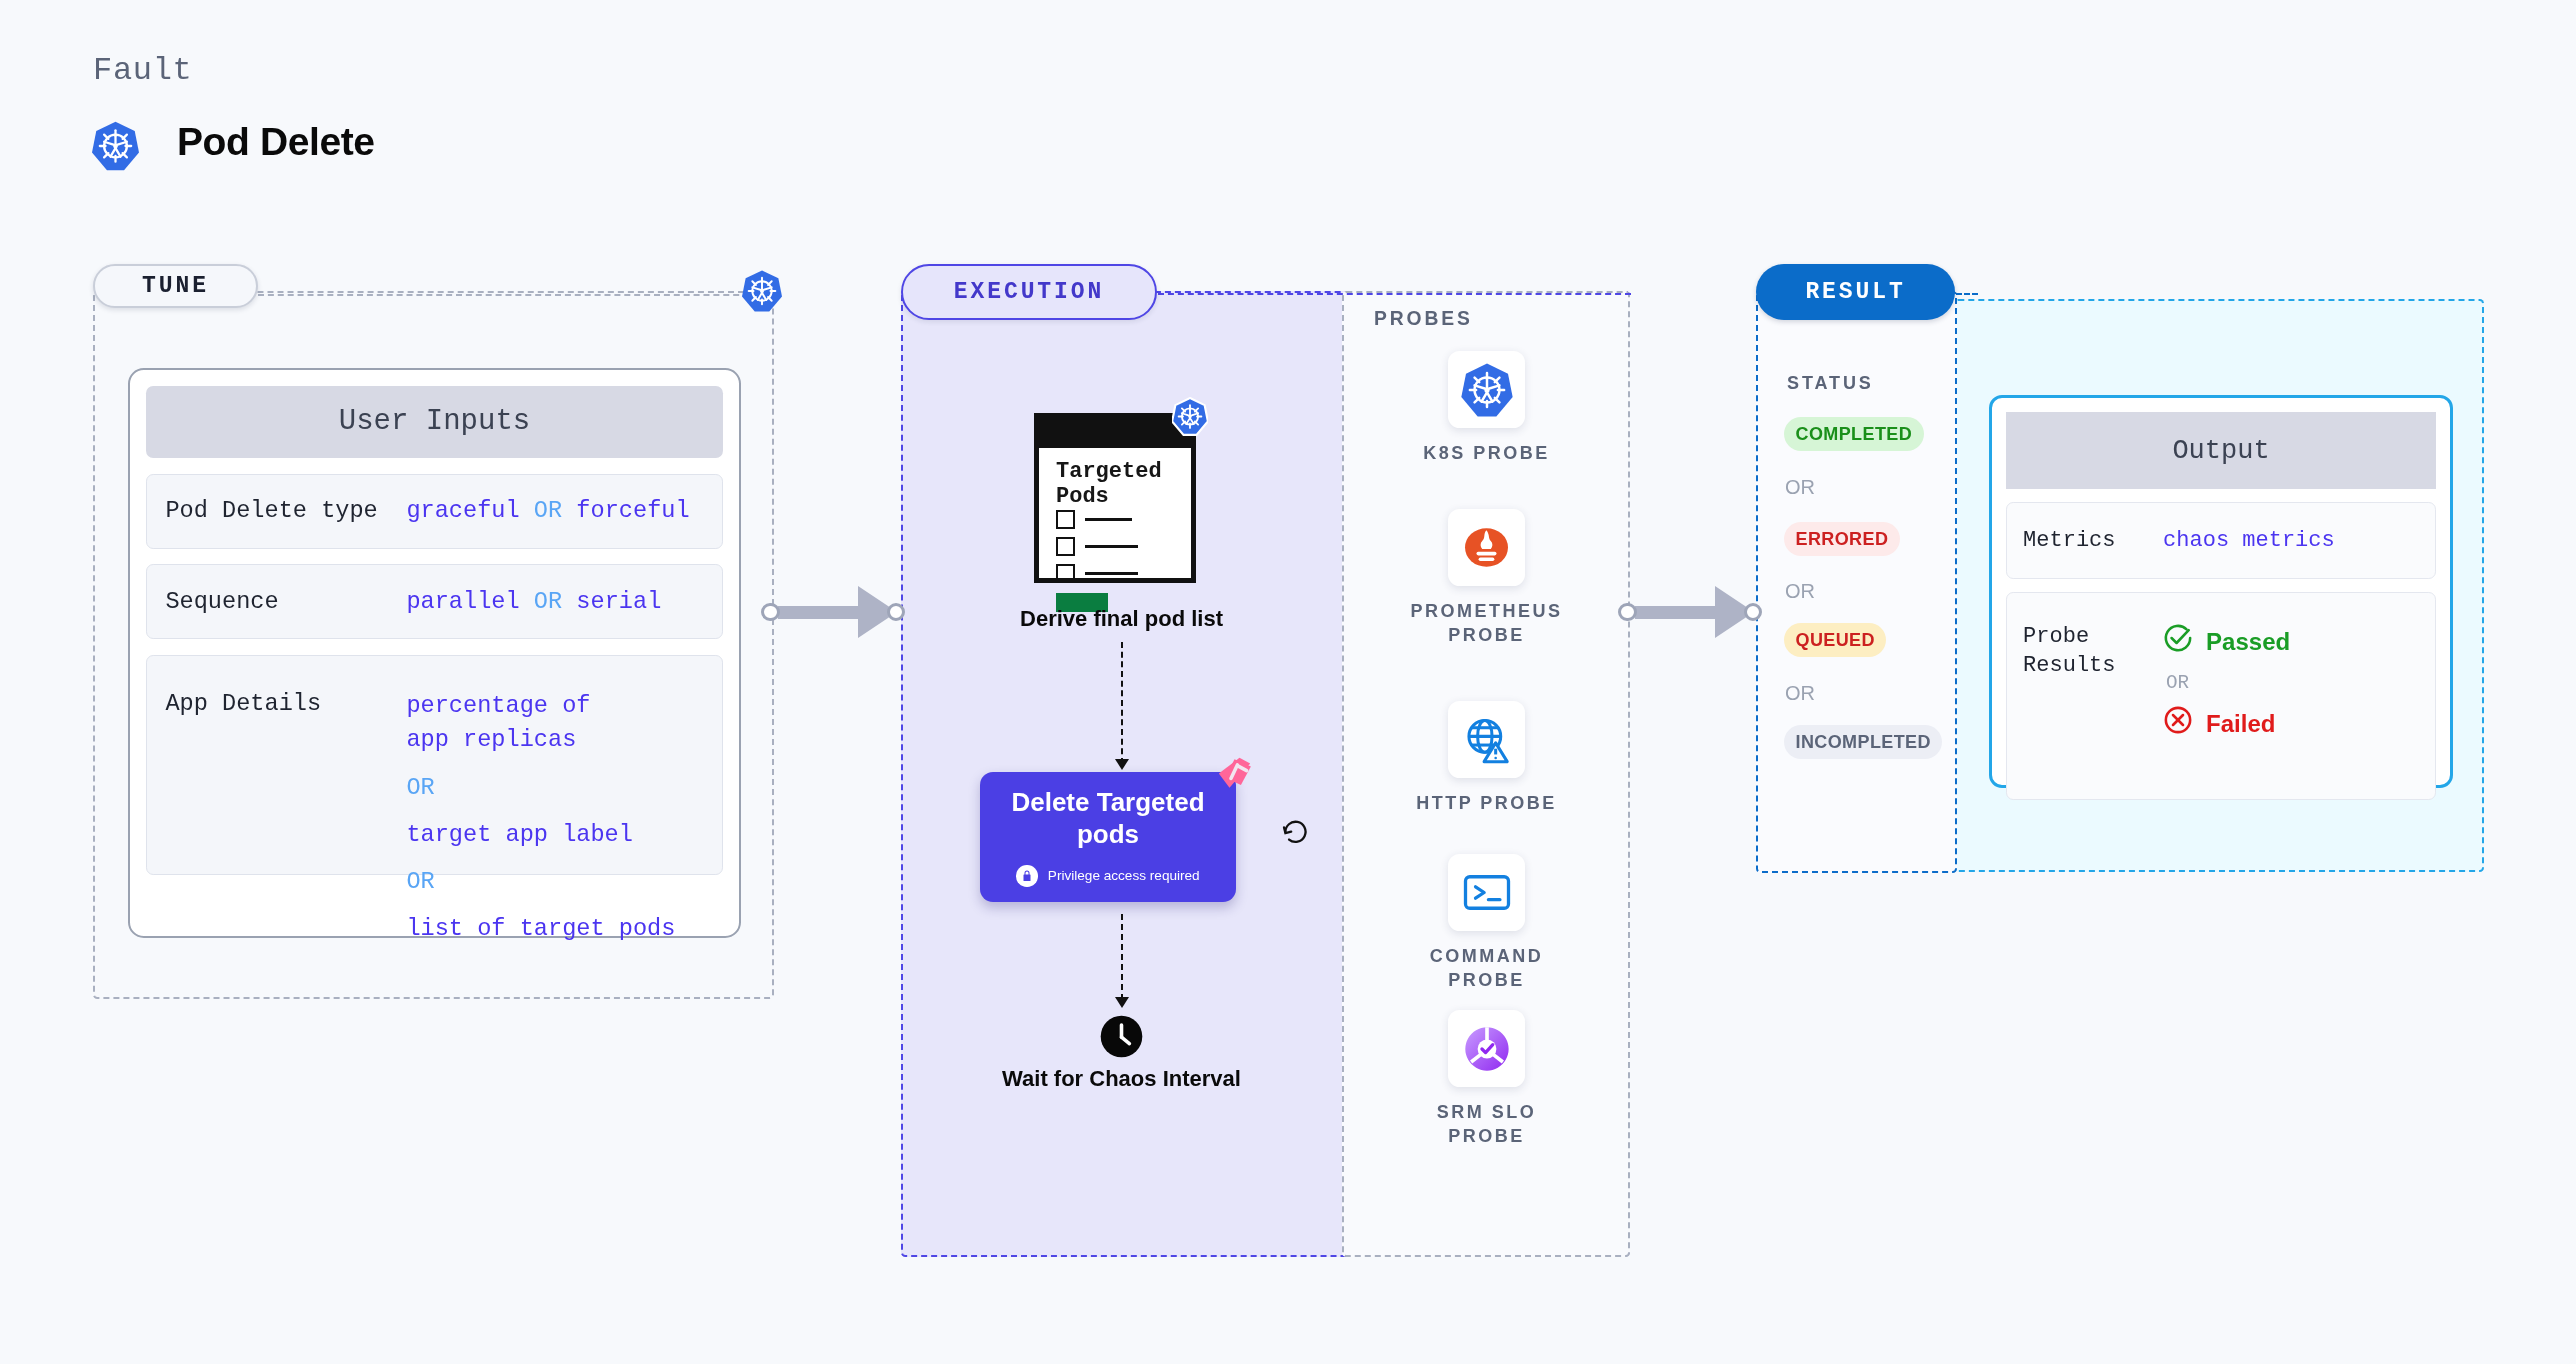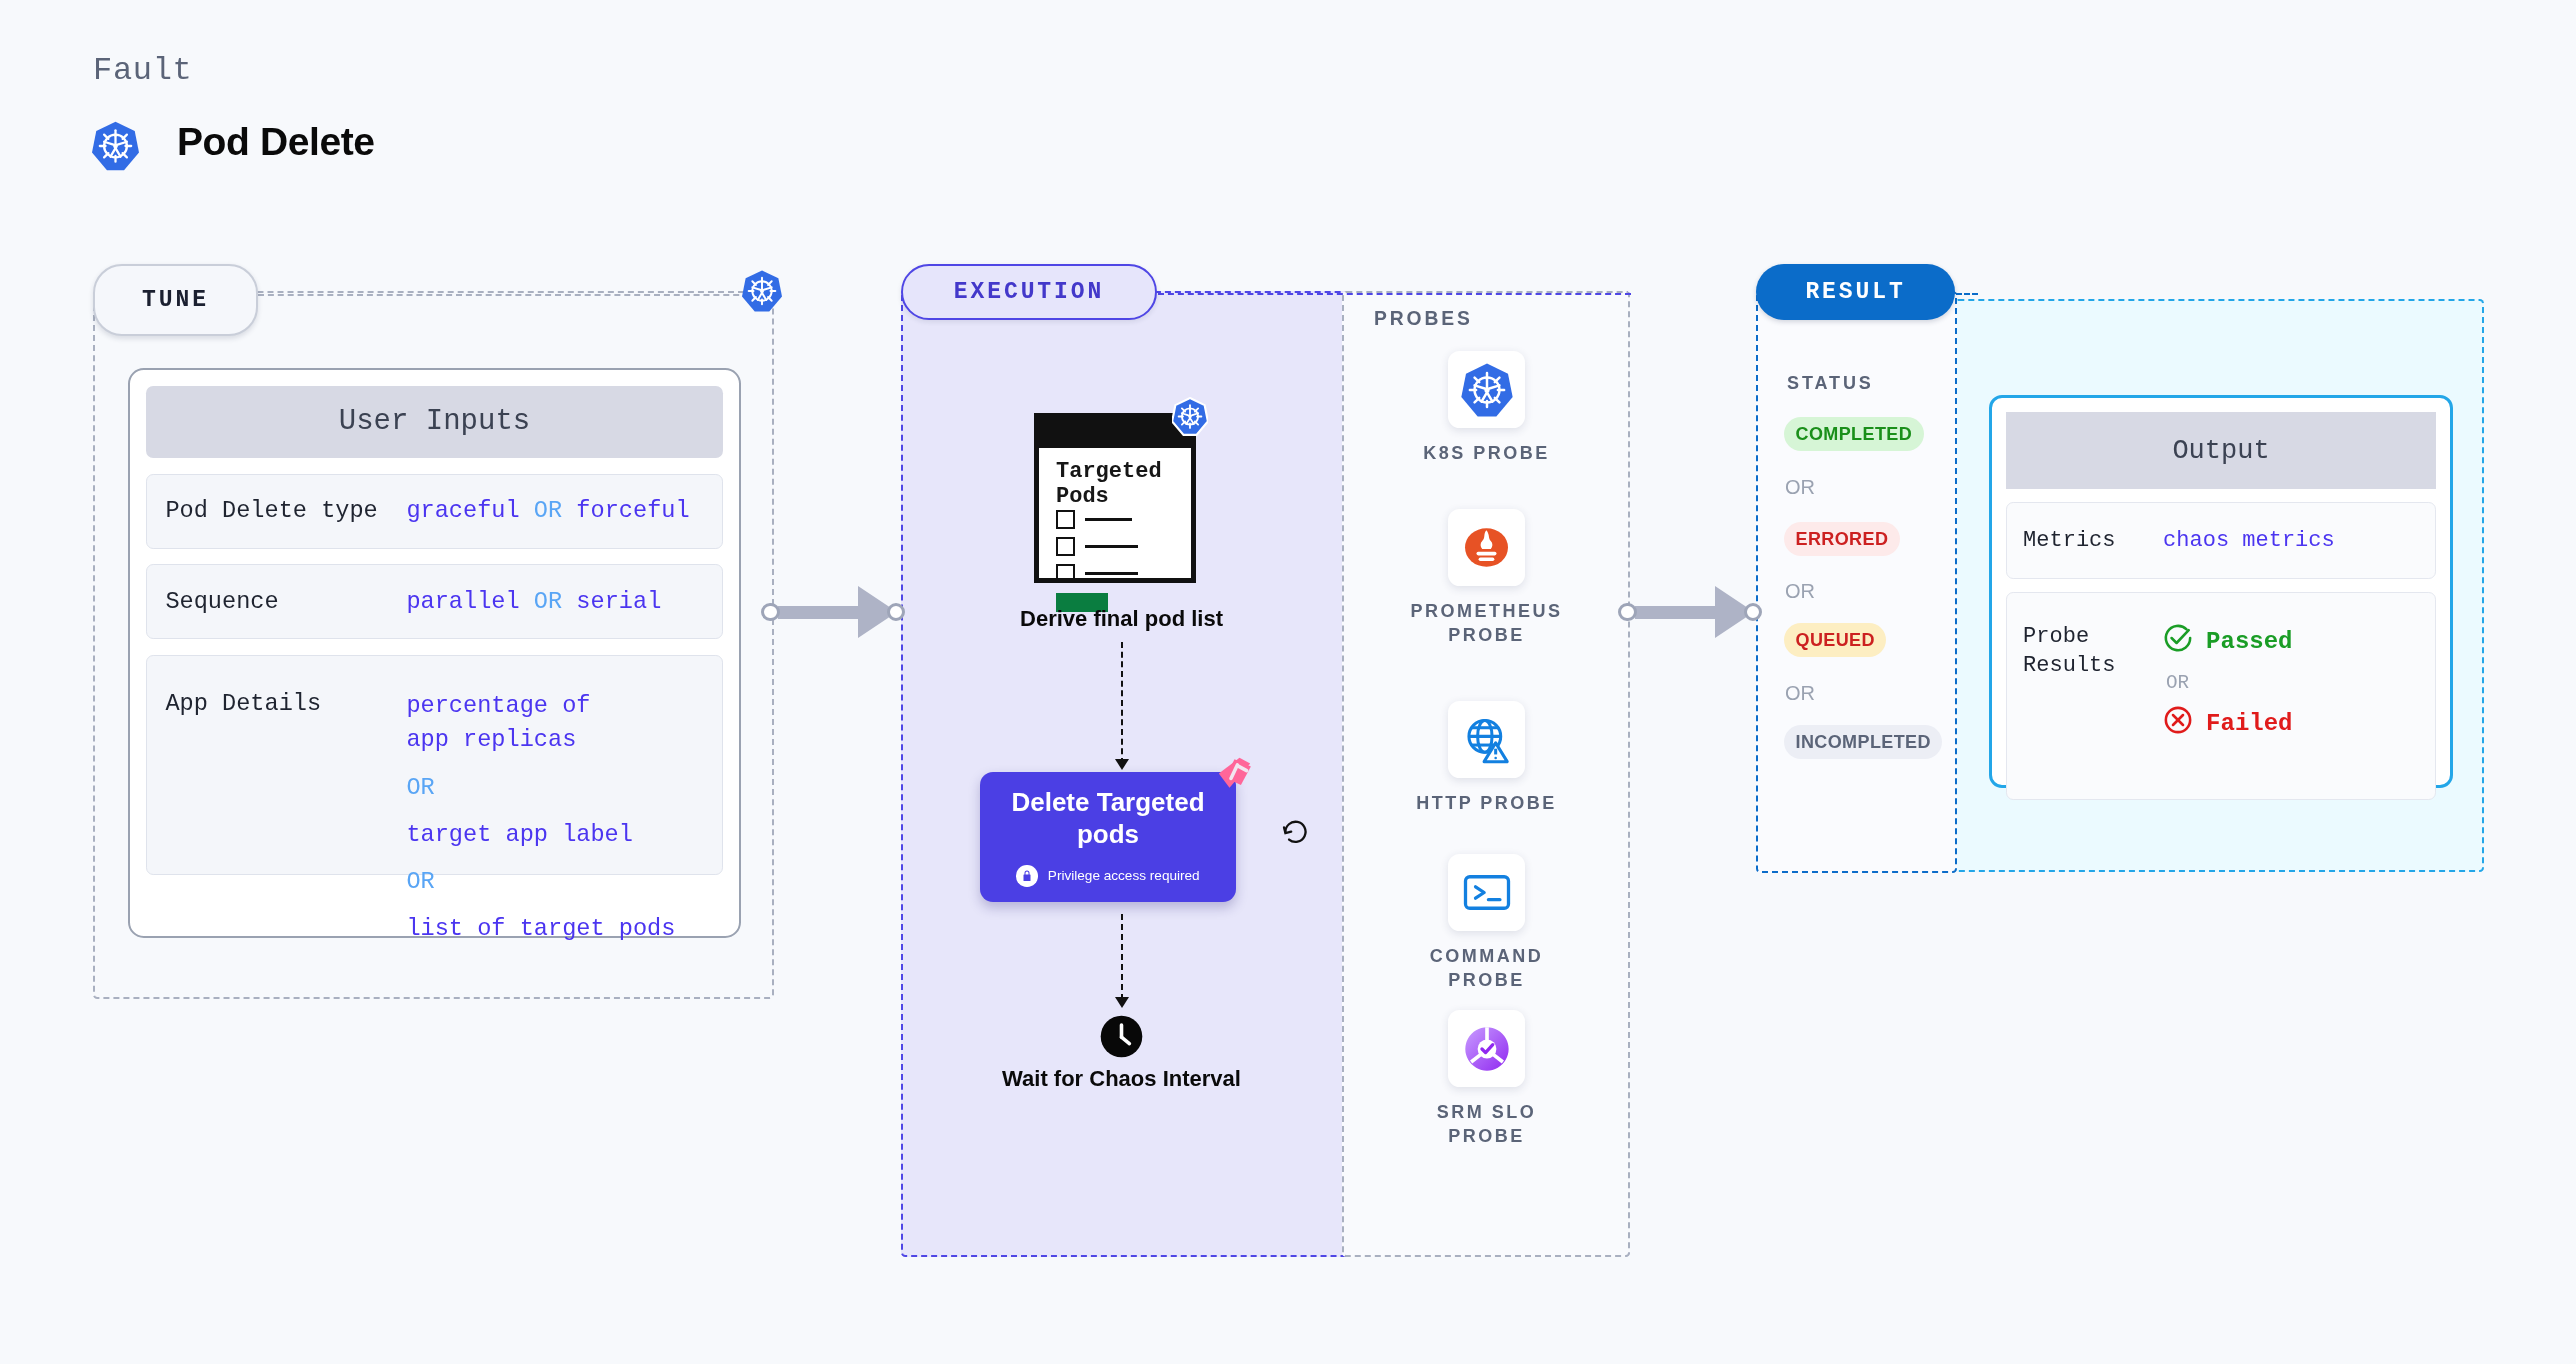--- a/index.html
+++ b/index.html
@@ -33,7 +33,7 @@
     letter-spacing:2.9px;box-sizing:border-box;z-index:6;
   }
   #tune-pill{
-    left:93px;top:264px;width:165px;height:72px;
+    left:93px;top:264px;width:165px;height:44px;
     background:#f5f7fb;border:2.1px solid #c9ced9;color:#1b2030;font-size:23px;
     box-shadow:0 2.1px 5px rgba(30,40,70,.13);
   }

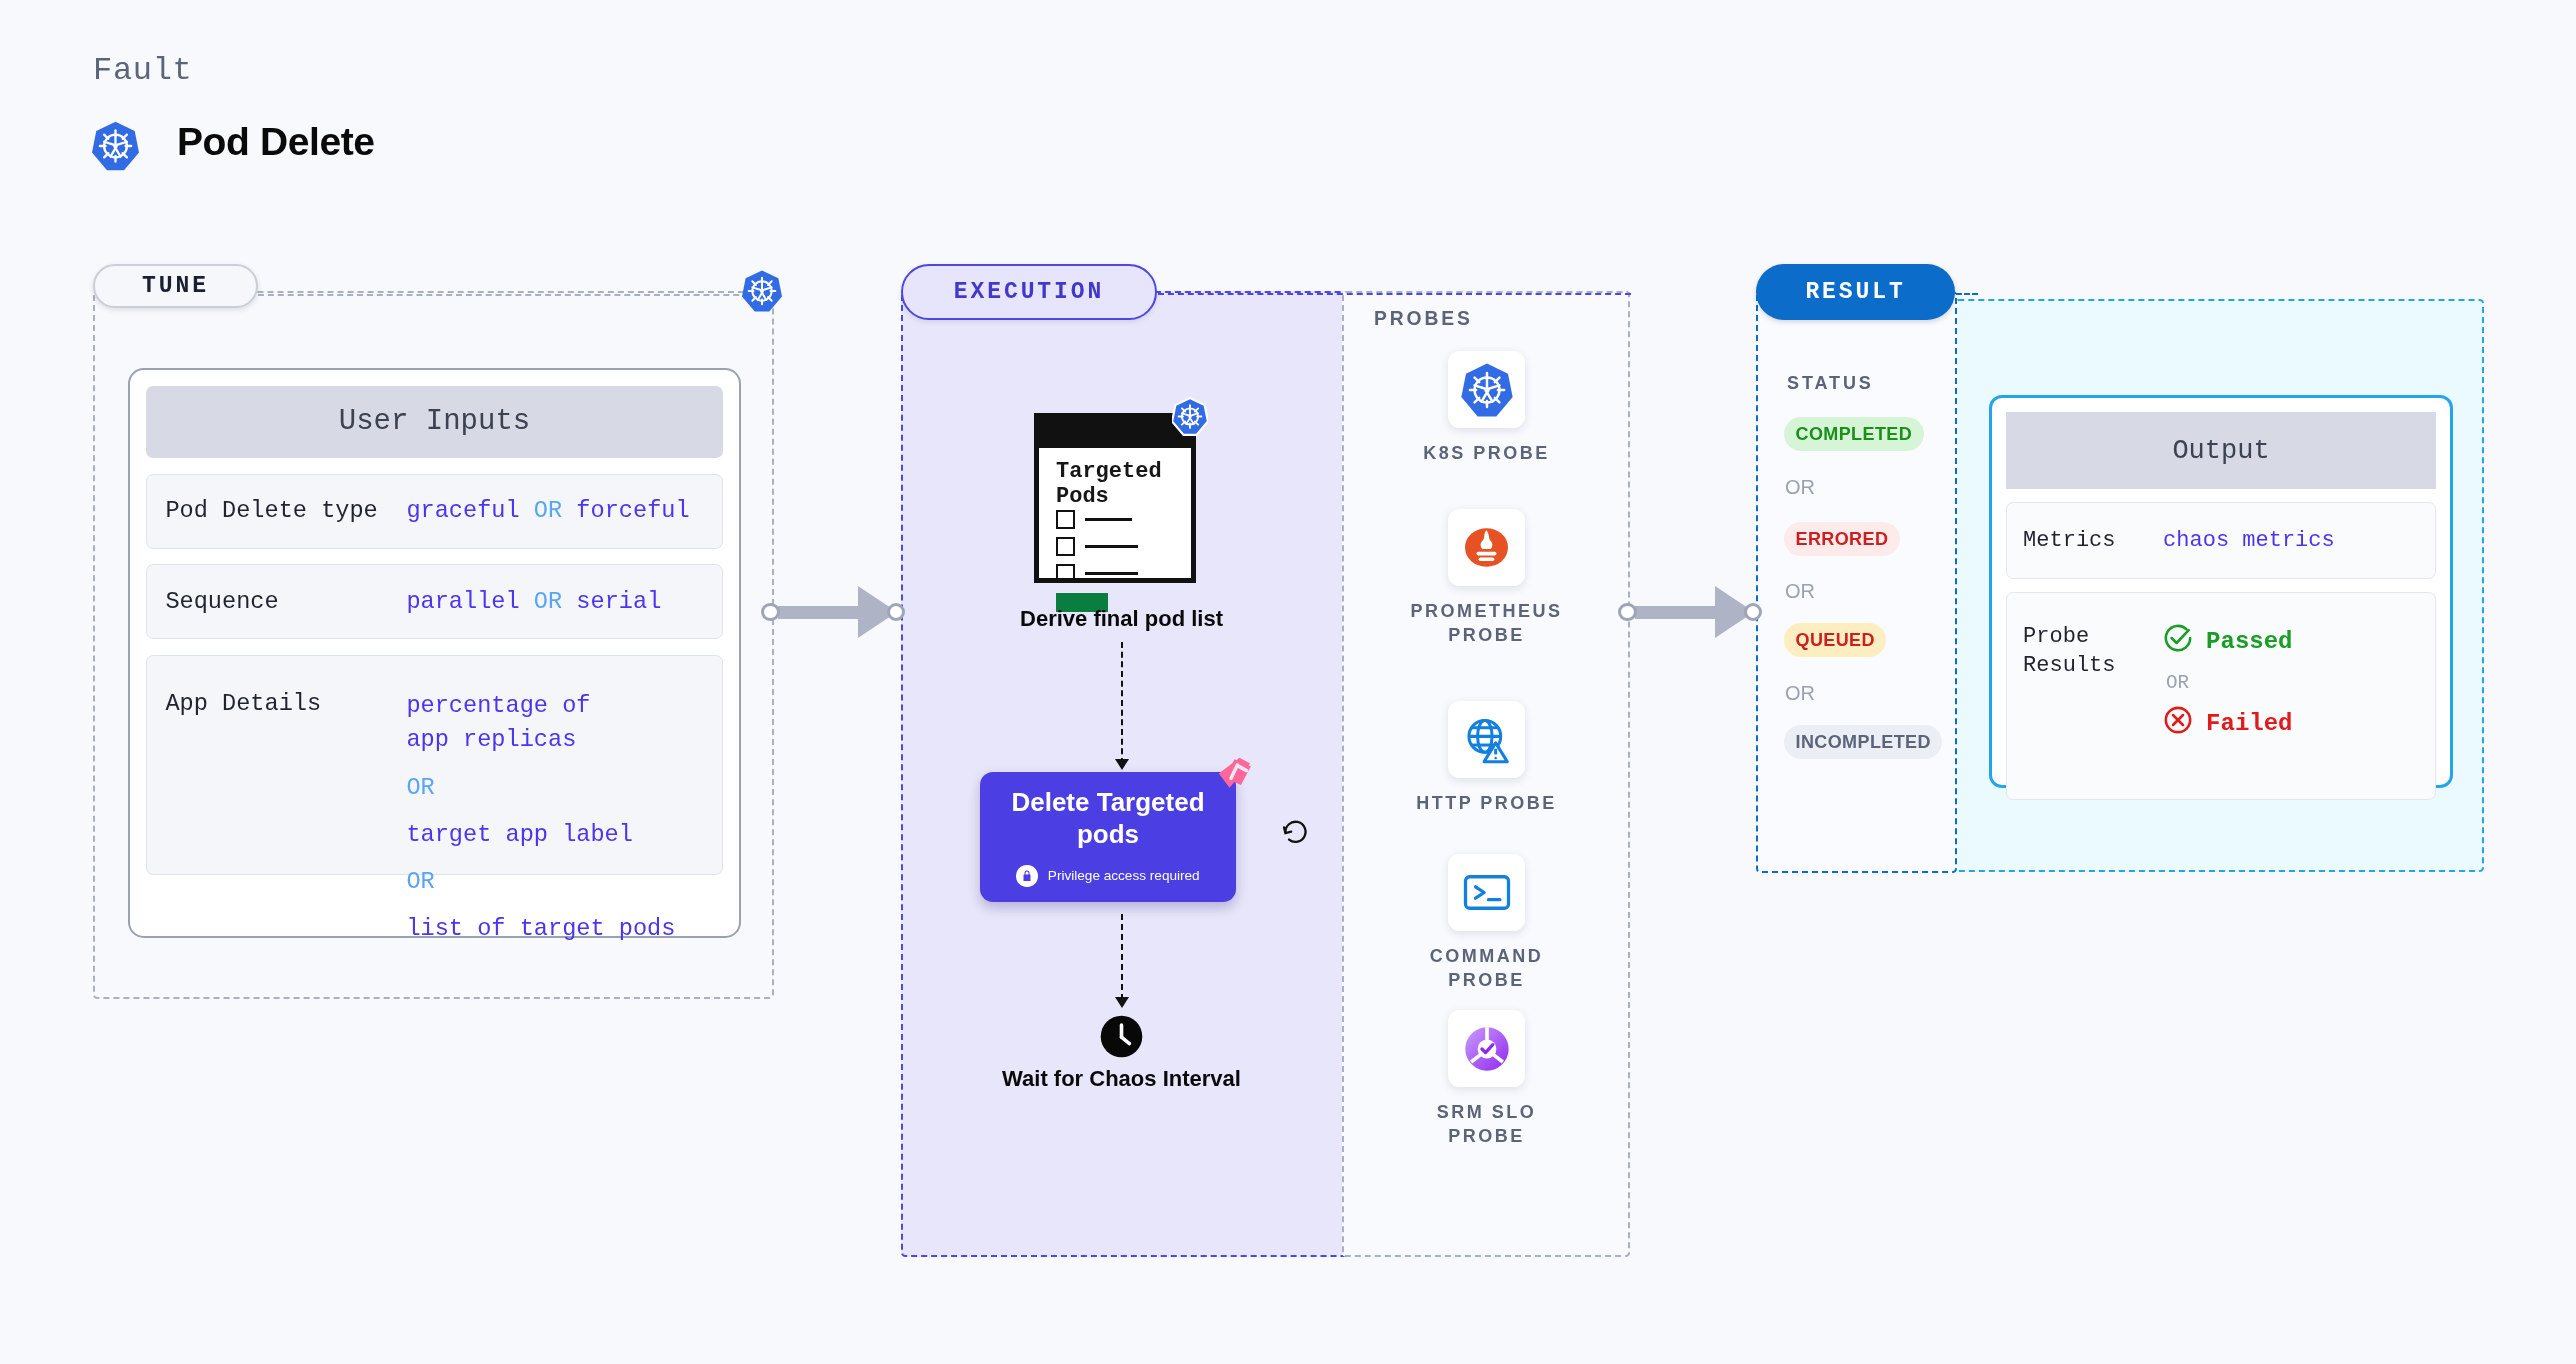--- a/index.html
+++ b/index.html
@@ -216,7 +216,7 @@
   .out-key{color:#1f2430;width:140px;flex-shrink:0;white-space:pre-line;line-height:1.3;}
   .pr-val{display:flex;flex-direction:column;gap:7.2px;}
   .pr-line{display:flex;align-items:center;gap:13px;}
-  .pr-text{font-family:Liberation Mono, monospace;font-size:24px;font-weight:bold;}
+  .pr-text{font-family:Liberation Sans, sans-serif;font-size:24px;font-weight:bold;}
 
   
   .bigarrow{position:absolute;display:flex;align-items:center;}

